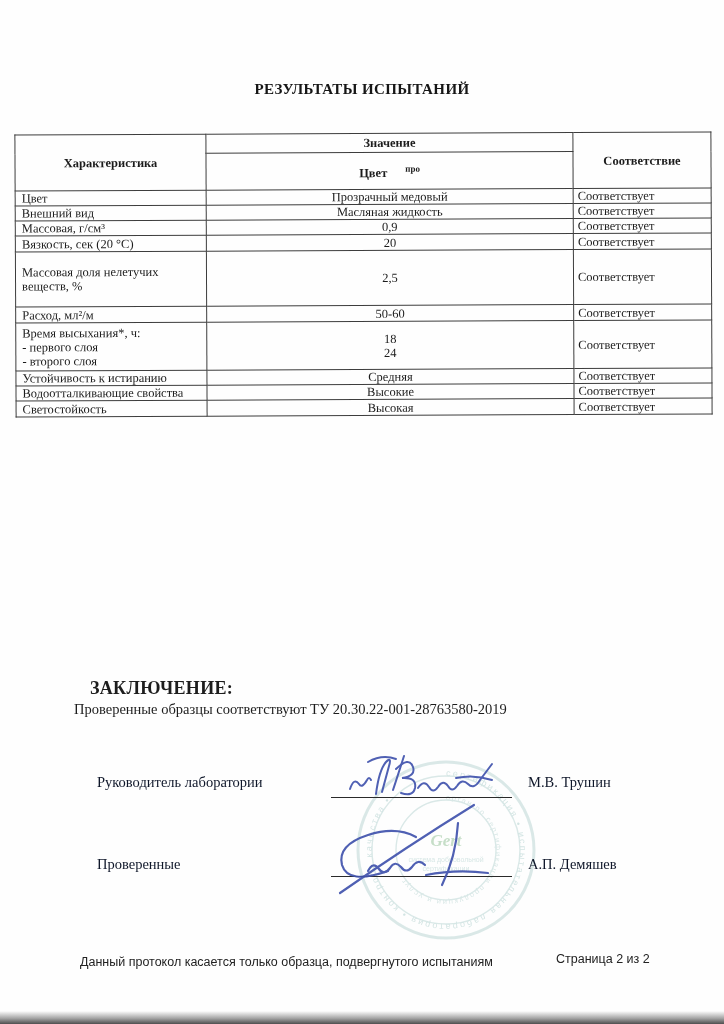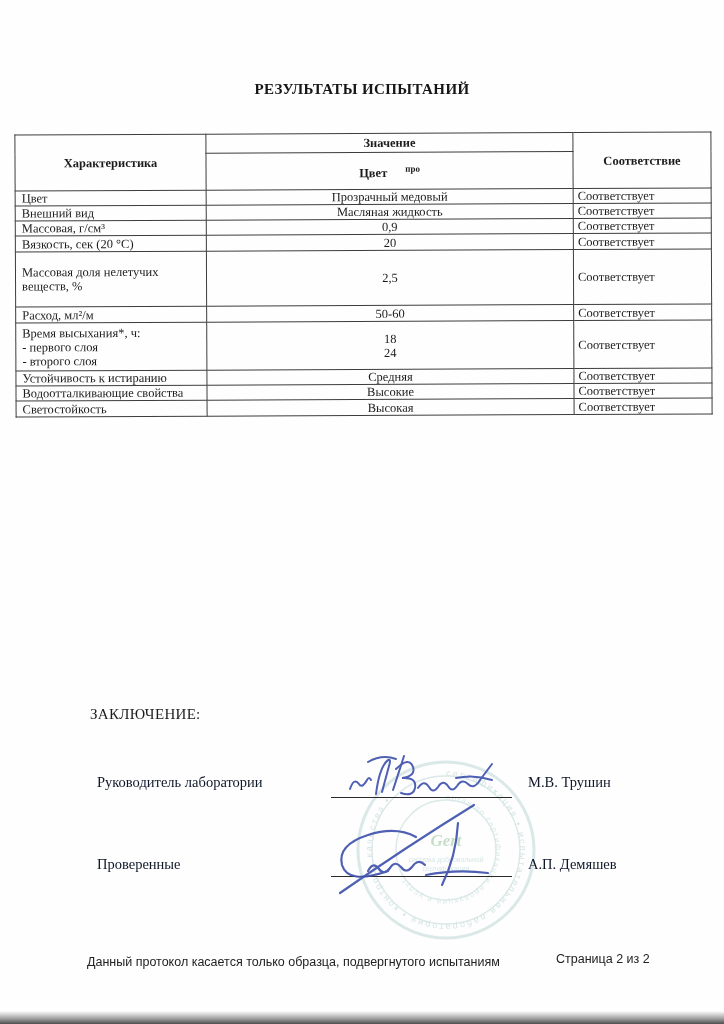--- a/index.html
+++ b/index.html
@@ -31,7 +31,7 @@
   td.comp { text-align:left; }
   .sup { font-size:9px; vertical-align:super; margin-left:18px; }
   
-  .conclusion-heading { position:absolute; left:90px; top:678px; font-size:15px; font-weight:normal; letter-spacing:.3px;margin-top:28px; }
+  .conclusion-heading { position:absolute; left:90px; top:678px; font-size:18px; font-weight:bold; letter-spacing:.3px; }
   .conclusion-text    { position:absolute; left:74px; top:701px; font-size:14.5px; }
   
   .sig-label { position:absolute; font-size:14.5px; color:#0f172a; }

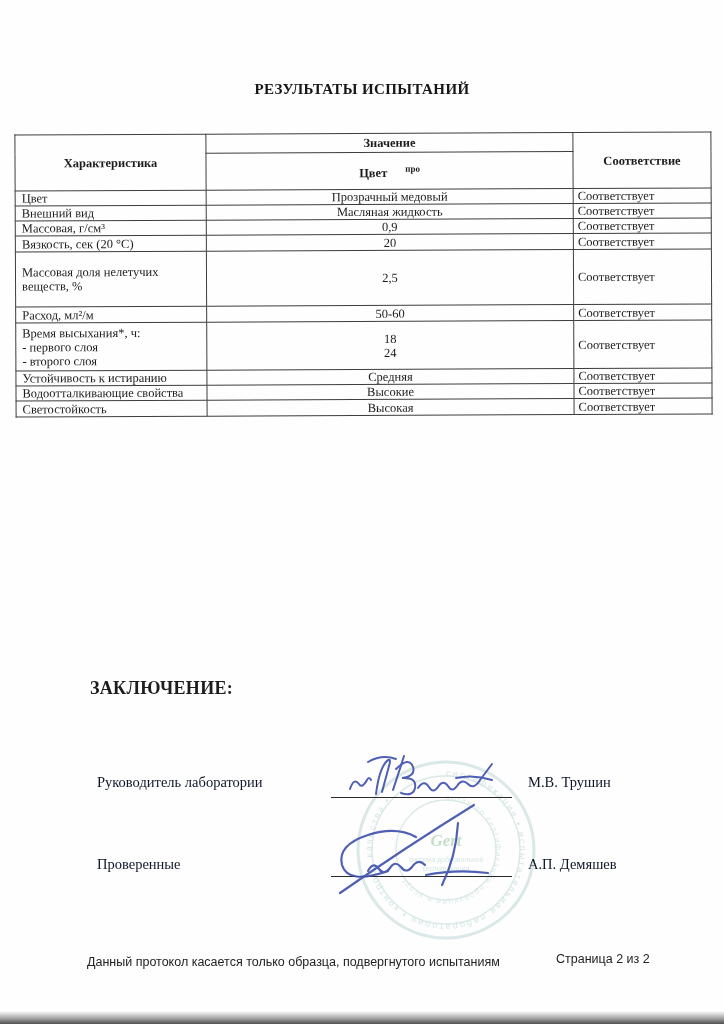--- a/index.html
+++ b/index.html
@@ -139,6 +139,7 @@
   </table>
 
   <div class="conclusion-heading">ЗАКЛЮЧЕНИЕ:</div>
+  <div class="conclusion-text">Проверенные образцы соответствуют ТУ 20.30.22-001-28763580-2019</div>
 
   <svg class="stamp-svg" width="188" height="188" viewBox="0 0 188 188">
     <defs>

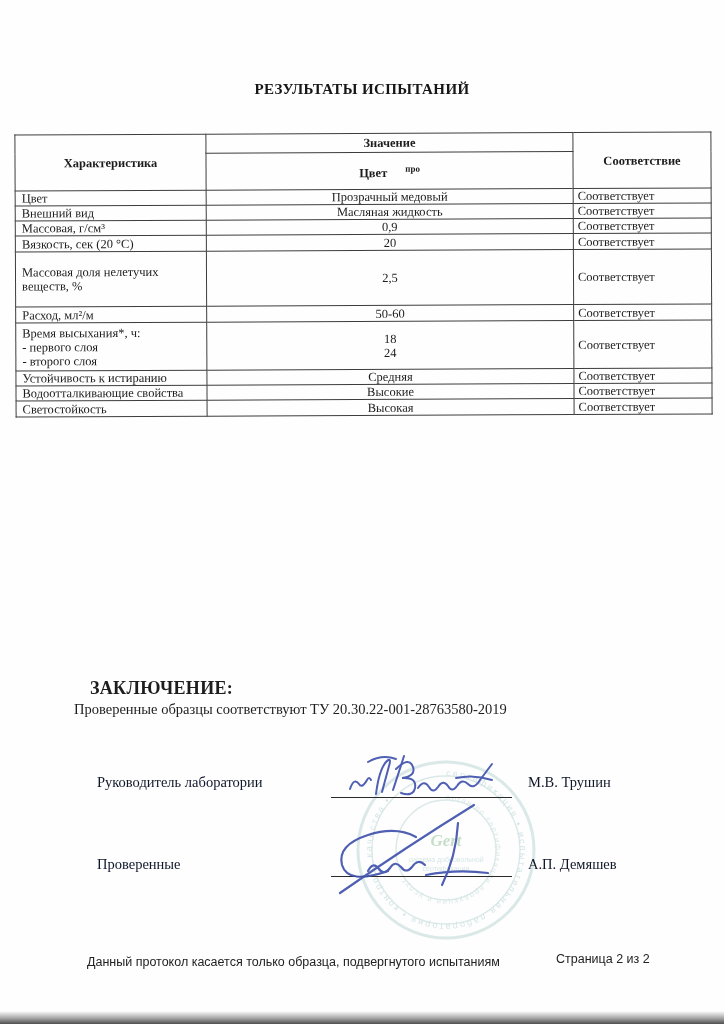--- a/index.html
+++ b/index.html
@@ -51,7 +51,7 @@
     position:absolute; font-family:"Liberation Sans", sans-serif;
     font-size:12.5px; color:#222;
   }
-  .footer-note { left:87px;  top:955px; }
+  .footer-note { left:80px;  top:955px; }
   .footer-page { left:556px; top:952px; }
   .scan-edge {
     position:absolute; left:0; right:0; bottom:0; height:13px;

